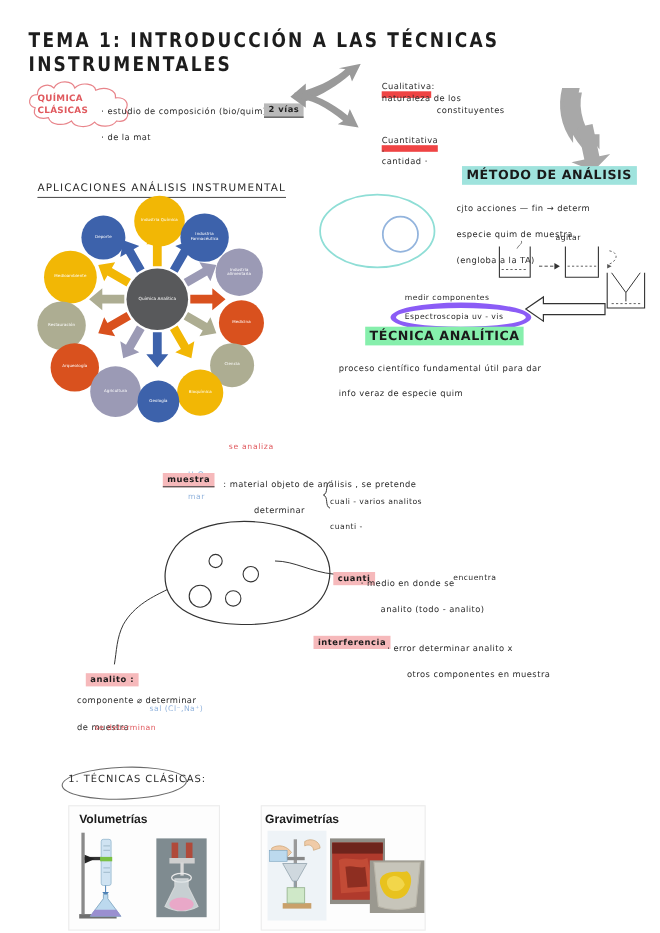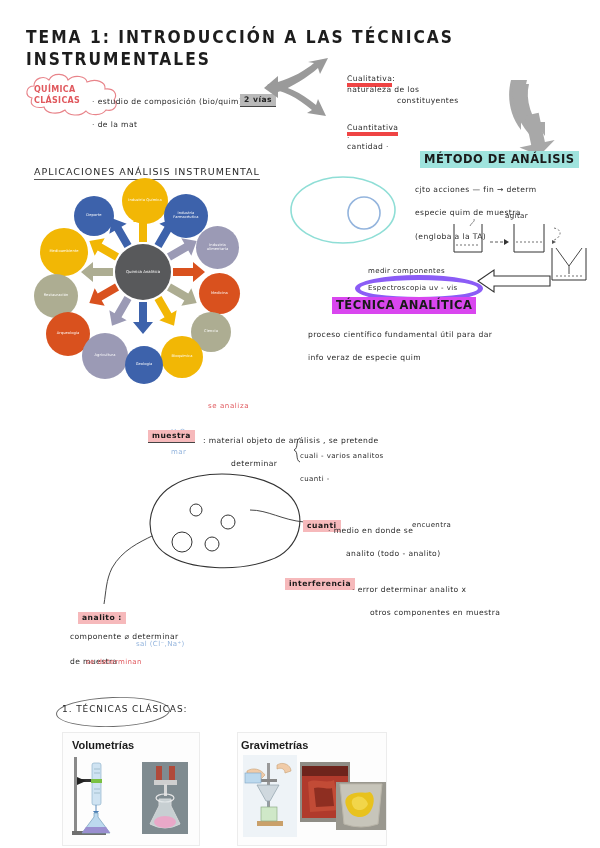--- a/index.html
+++ b/index.html
@@ -57,7 +57,7 @@
   .hl-pink{background:#f6b9bb;color:#1a1a1a;}
   .hl-grey{background:#b9b9b9;color:#222;}
 
-  .ul{border-bottom:4px solid #ef4444;text-align:center;}
+  .ul{border-bottom:6px solid #ef4444;text-align:center;}
 
   
   .radial{position:absolute;left:28px;top:176px;width:230px;height:196px;}

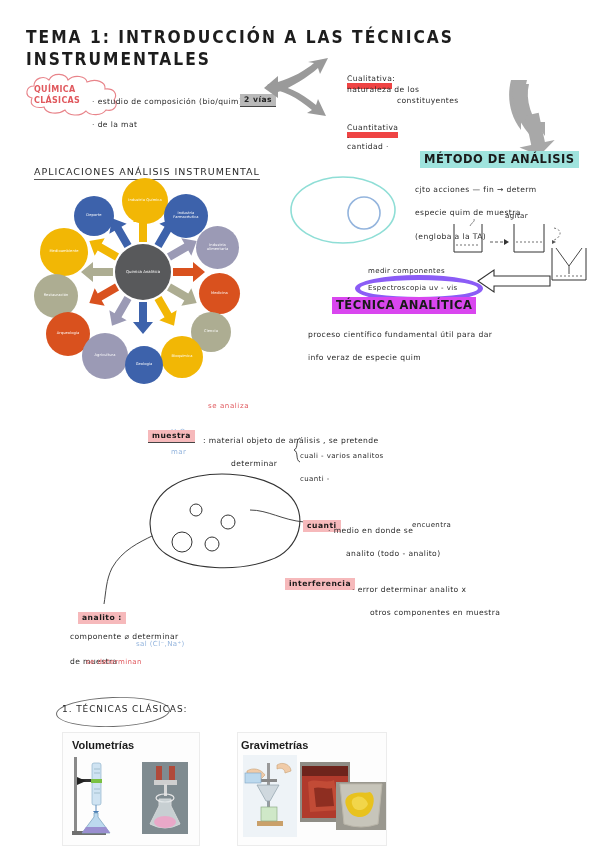--- a/index.html
+++ b/index.html
@@ -53,7 +53,7 @@
     font-weight:700;letter-spacing:.5px;
   }
   .hl-cyan{background:#9fe3dd;color:#1a1a1a;}
-  .hl-blue{background:#d946ef;color:#1a1a1a;}
+  .hl-blue{background:#86efac;color:#1a1a1a;}
   .hl-pink{background:#f6b9bb;color:#1a1a1a;}
   .hl-grey{background:#b9b9b9;color:#222;}
 

